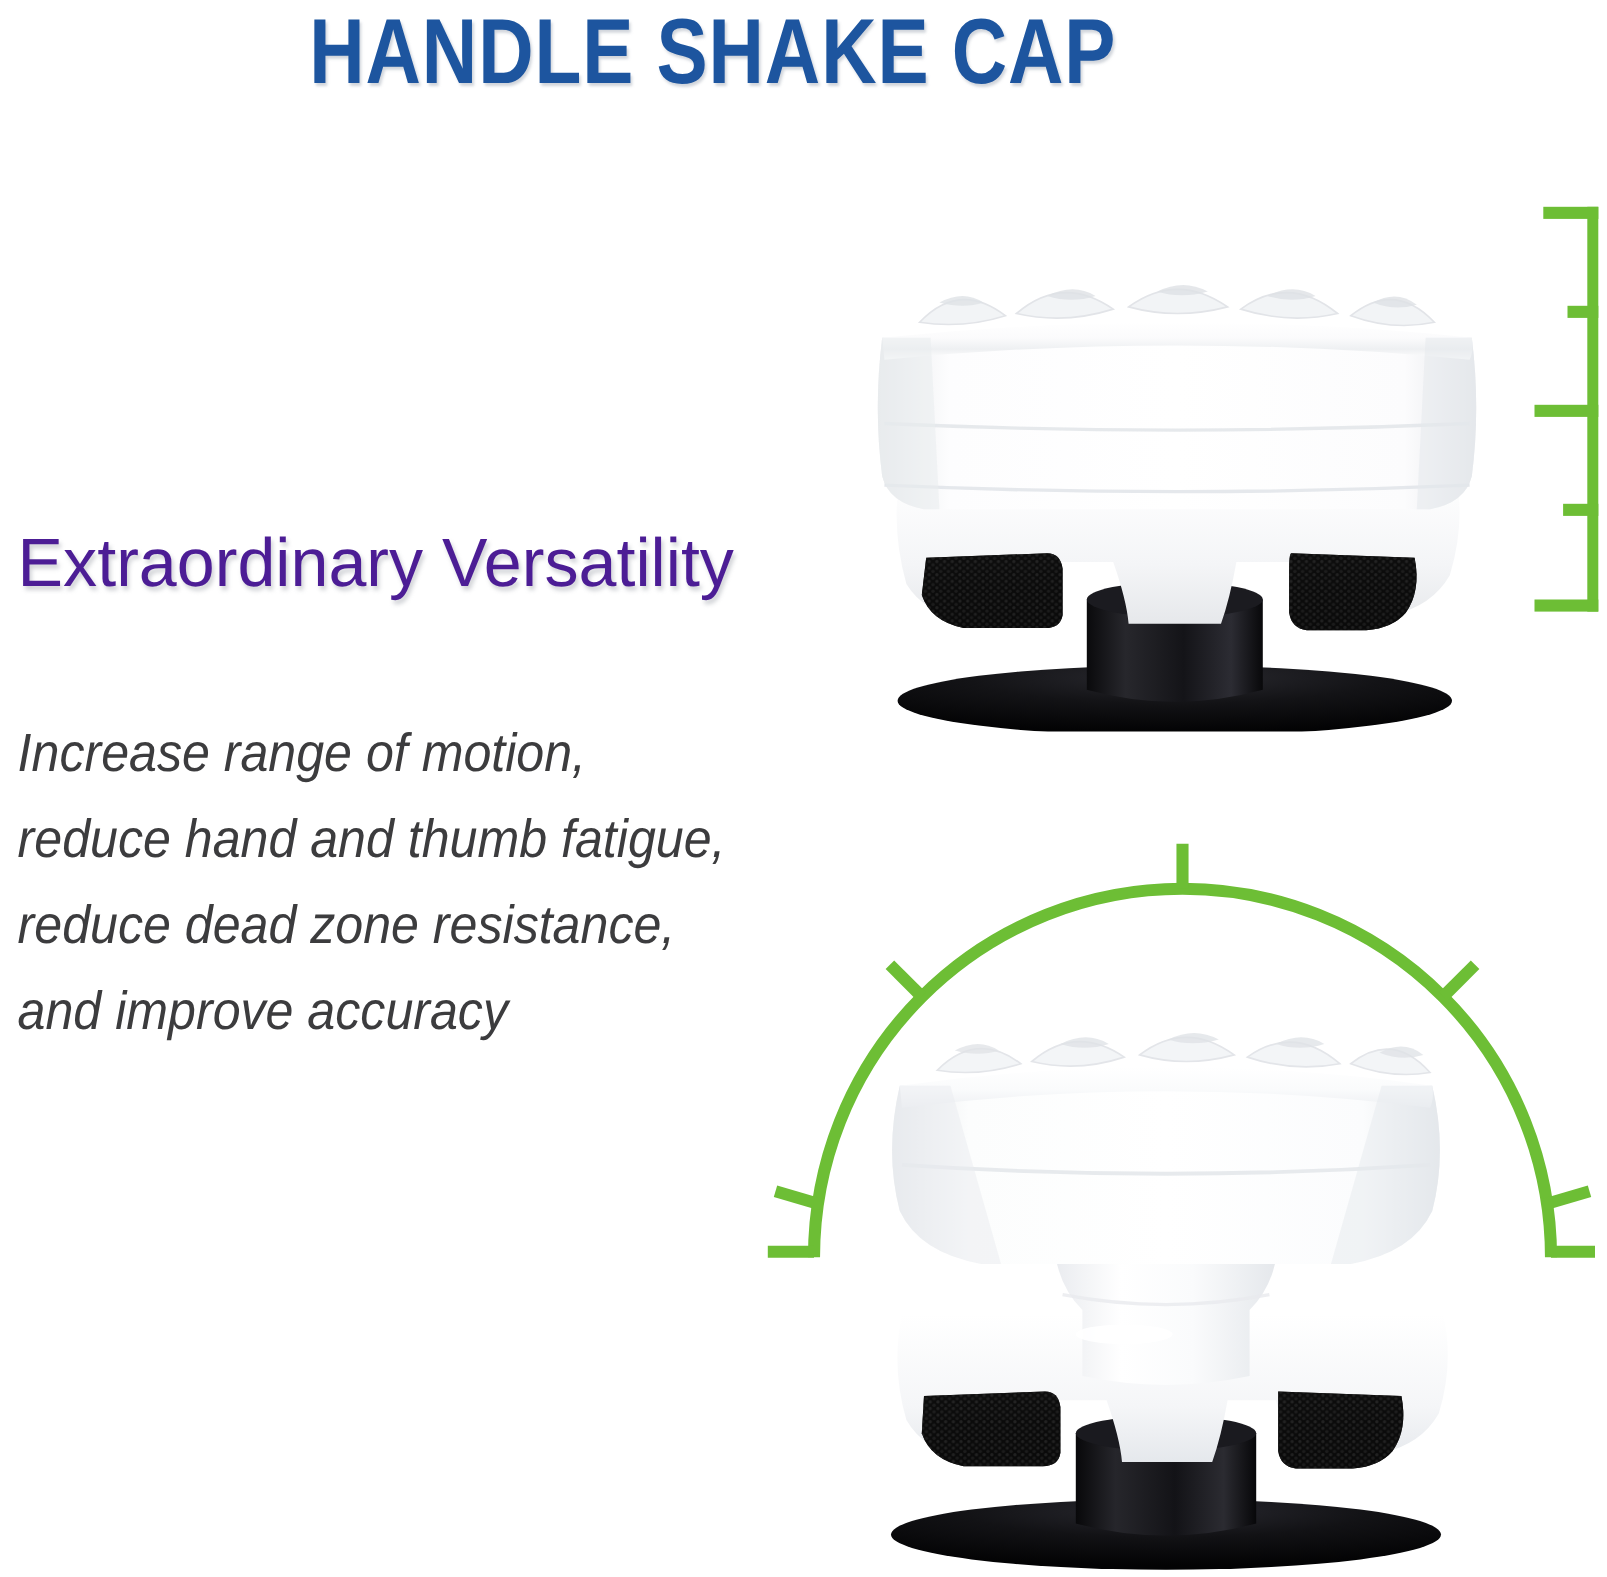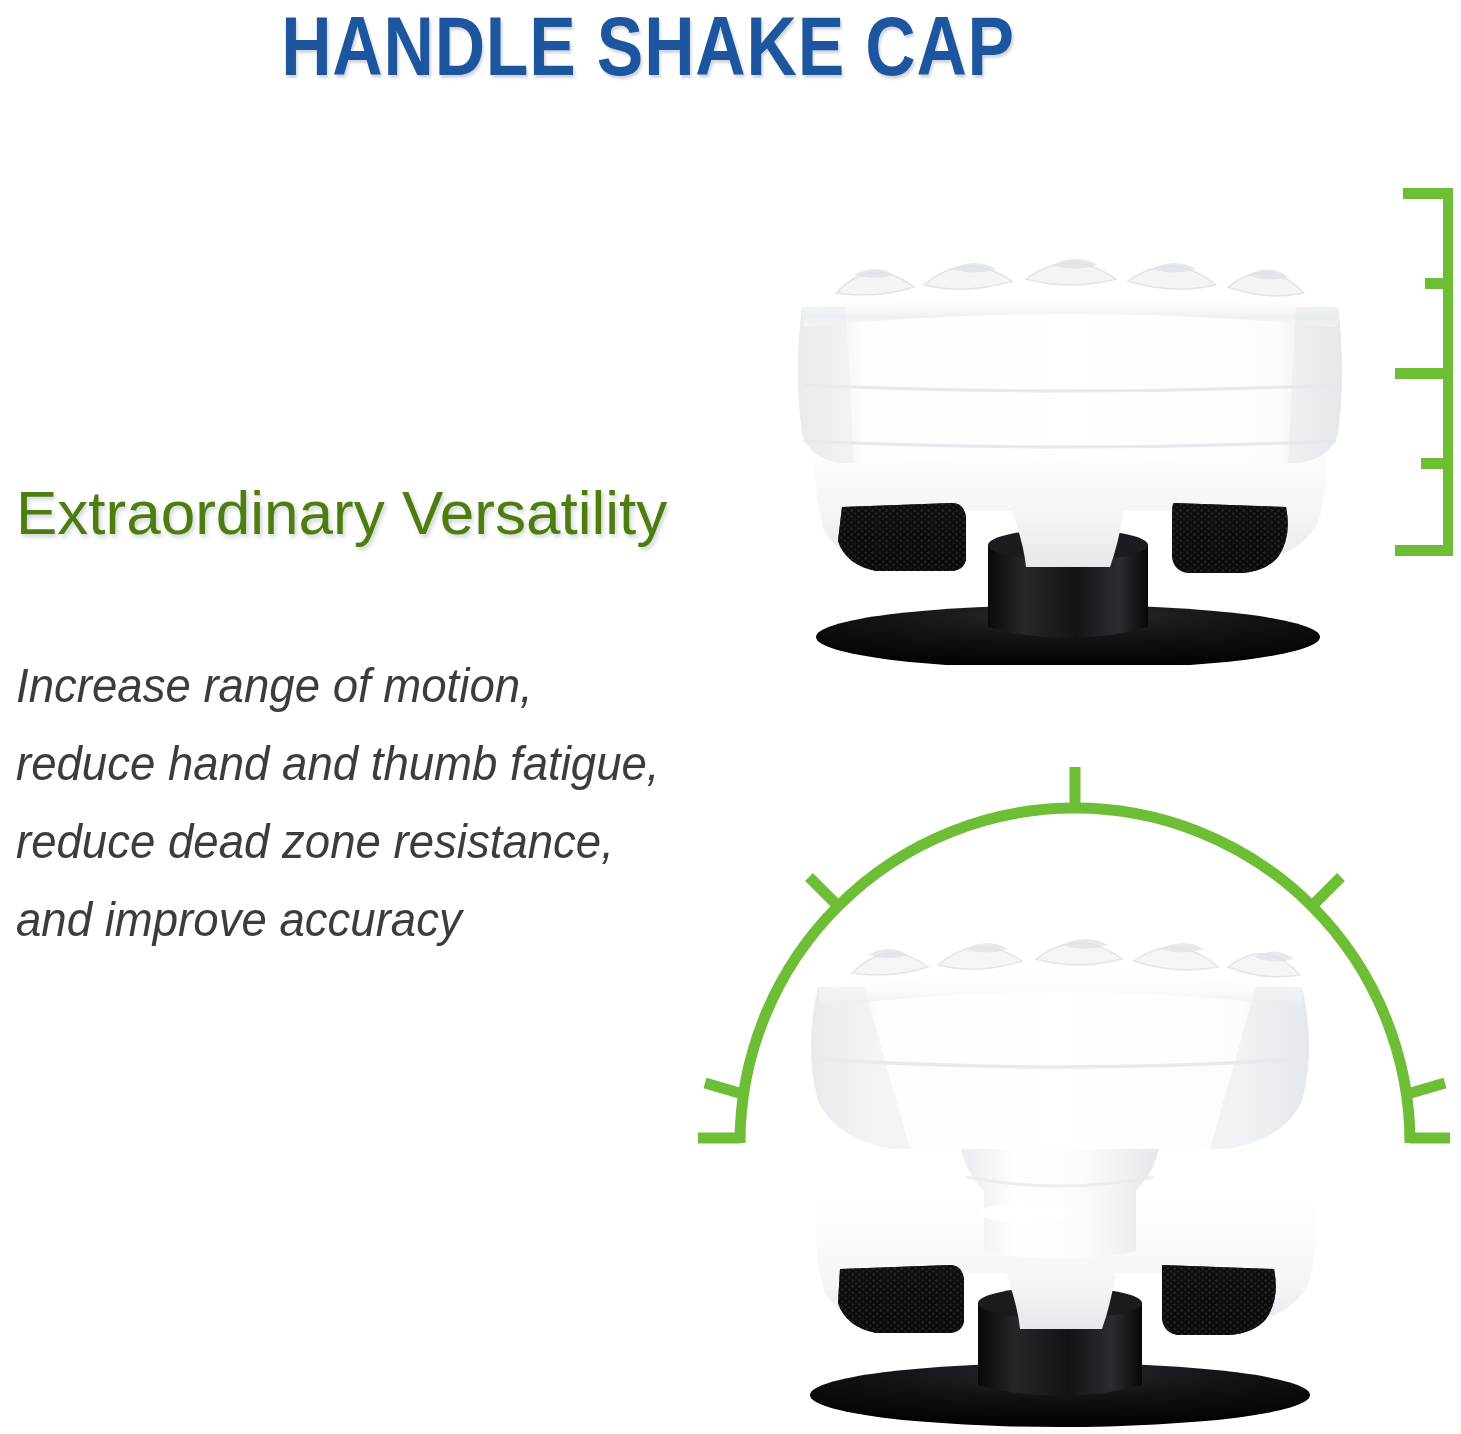--- a/index.html
+++ b/index.html
@@ -52,7 +52,7 @@
     font-size: 62px;
     line-height: 70px;
     font-weight: normal;
-    color: #4d7c0f;
+    color: #4c1d95;
     white-space: nowrap;
     text-shadow: 2px 3px 4px rgba(150,155,165,0.45);
     text-align: center;

